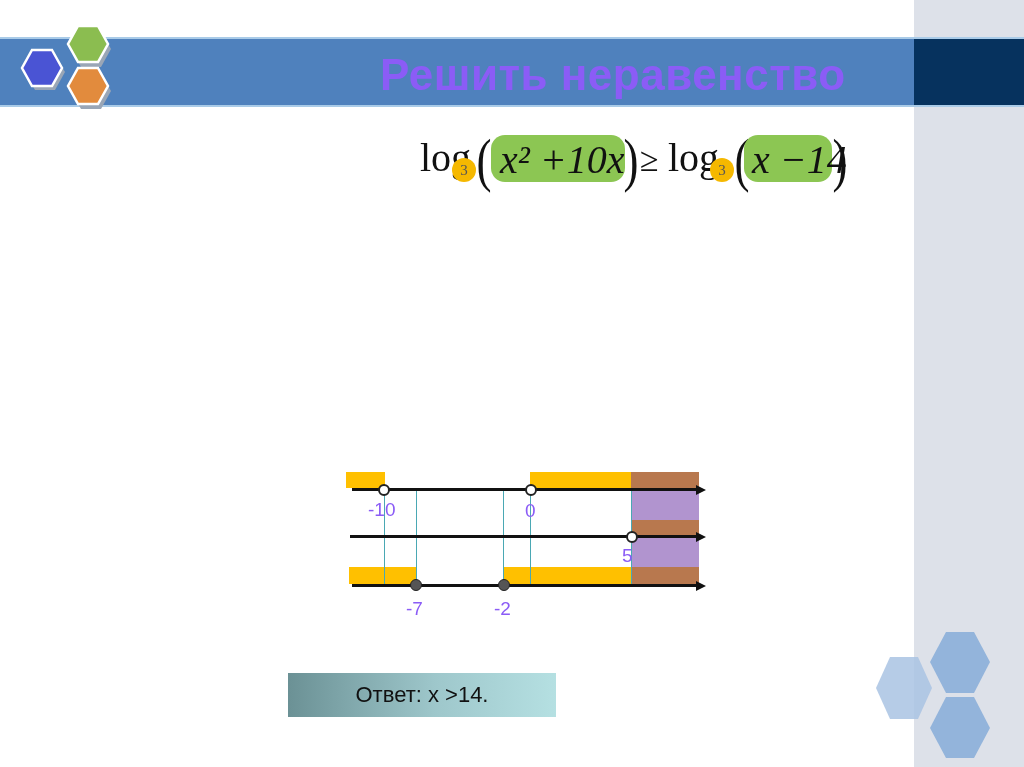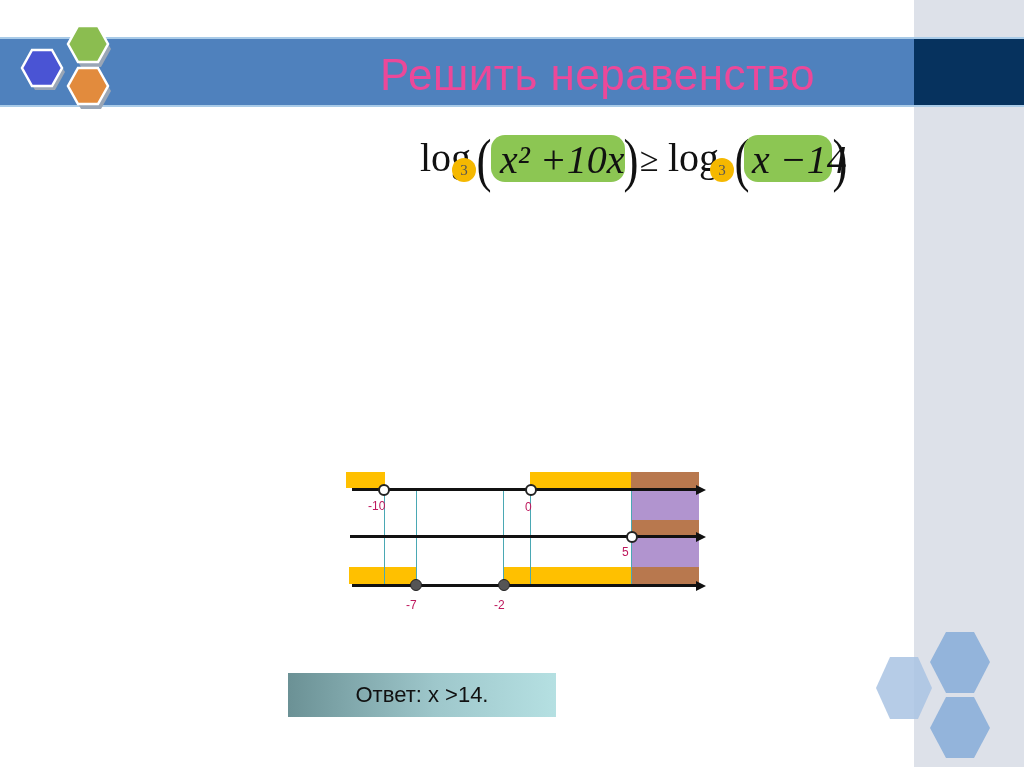--- a/index.html
+++ b/index.html
@@ -8,7 +8,7 @@
   #right-panel{left:914px;top:0;width:110px;height:767px;background:#dde1e9;}
   #title-band{left:0;top:37px;width:914px;height:70px;background:#4f81bd;border-top:2px solid #a9cbe8;border-bottom:2px solid #a9cbe8;box-sizing:border-box;}
   #title-band-dark{left:914px;top:37px;width:110px;height:70px;background:#06325e;border-top:2px solid #a9cbe8;border-bottom:2px solid #a9cbe8;box-sizing:border-box;}
-  #title{left:380px;top:50px;font-size:44px;font-weight:normal;color:#ec4899;font-family:"Liberation Sans",sans-serif;white-space:nowrap;letter-spacing:0.5px;}
+  #title{left:380px;top:50px;font-size:44px;font-weight:bold;color:#8b5cf6;font-family:"Liberation Sans",sans-serif;white-space:nowrap;letter-spacing:0.5px;}
   .math{font-family:"Liberation Serif",serif;color:#111;white-space:nowrap;}
   .mtxt{font-size:40px;line-height:40px;}
   .greenbox{background:#8cc653;border-radius:14px;}

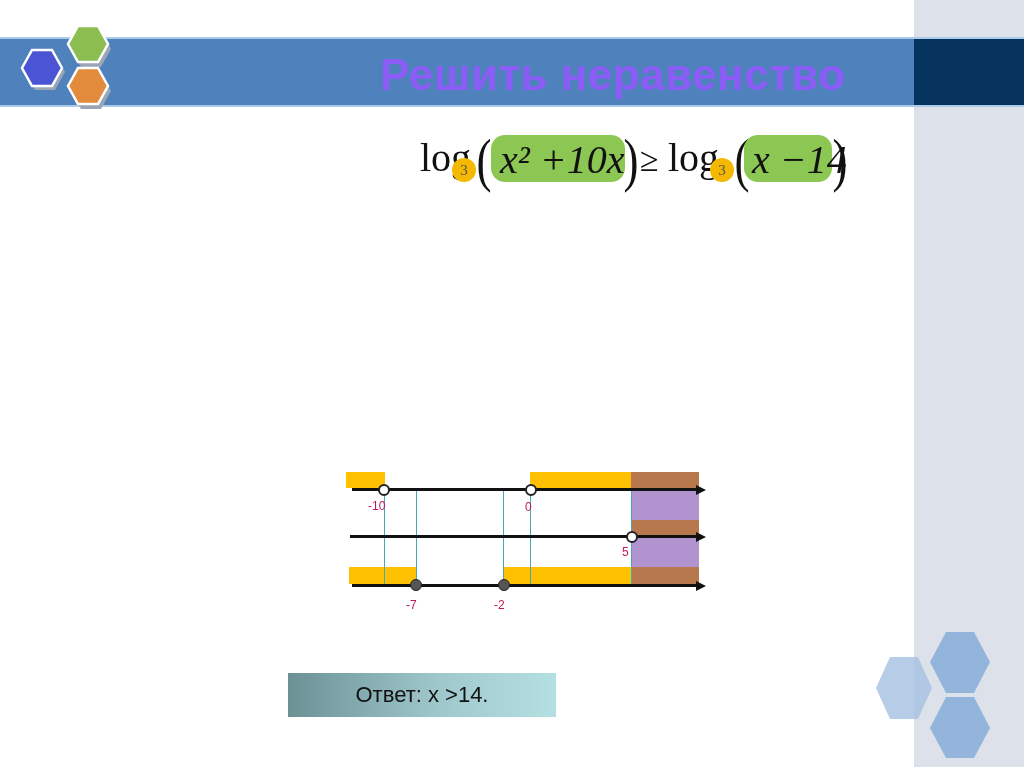--- a/index.html
+++ b/index.html
@@ -23,7 +23,7 @@
   .arrow{width:0;height:0;border-top:5px solid transparent;border-bottom:5px solid transparent;border-left:10px solid #111;}
   .open-pt{width:8px;height:8px;border-radius:50%;background:#fff;border:2px solid #222;}
   .closed-pt{width:10px;height:10px;border-radius:50%;background:#555;border:1px solid #222;}
-  .tick-label{font-size:12px;color:#be185d;font-family:"Liberation Sans",sans-serif;}
+  .tick-label{font-size:19px;color:#8b5cf6;font-family:"Liberation Sans",sans-serif;}
   #answer-box{left:288px;top:673px;width:268px;height:44px;background:linear-gradient(90deg,#6b9195 0%,#9ec7cb 55%,#b5e0e2 100%);display:flex;align-items:center;justify-content:center;}
   #answer-text{font-size:22px;color:#111;font-family:"Liberation Sans",sans-serif;}
 </style>

